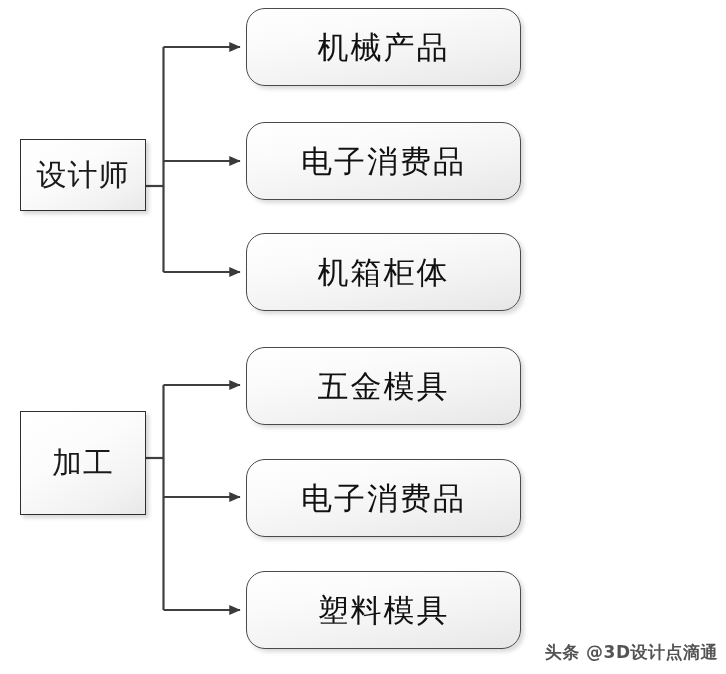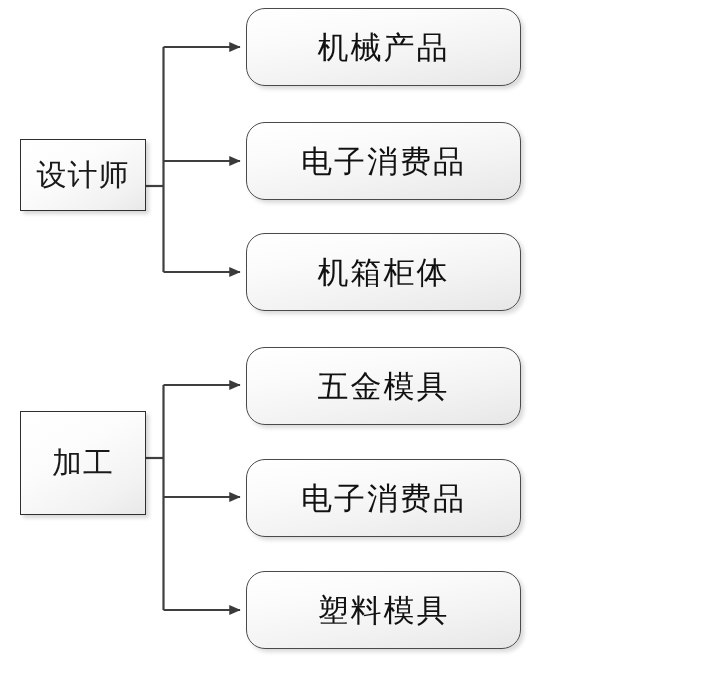--- a/index.html
+++ b/index.html
@@ -146,6 +146,7 @@
     <span class="label">塑料模具</span>
   </div>
 
+  <div id="watermark">头条 @3D设计点滴通</div>
 
 </div>
 

